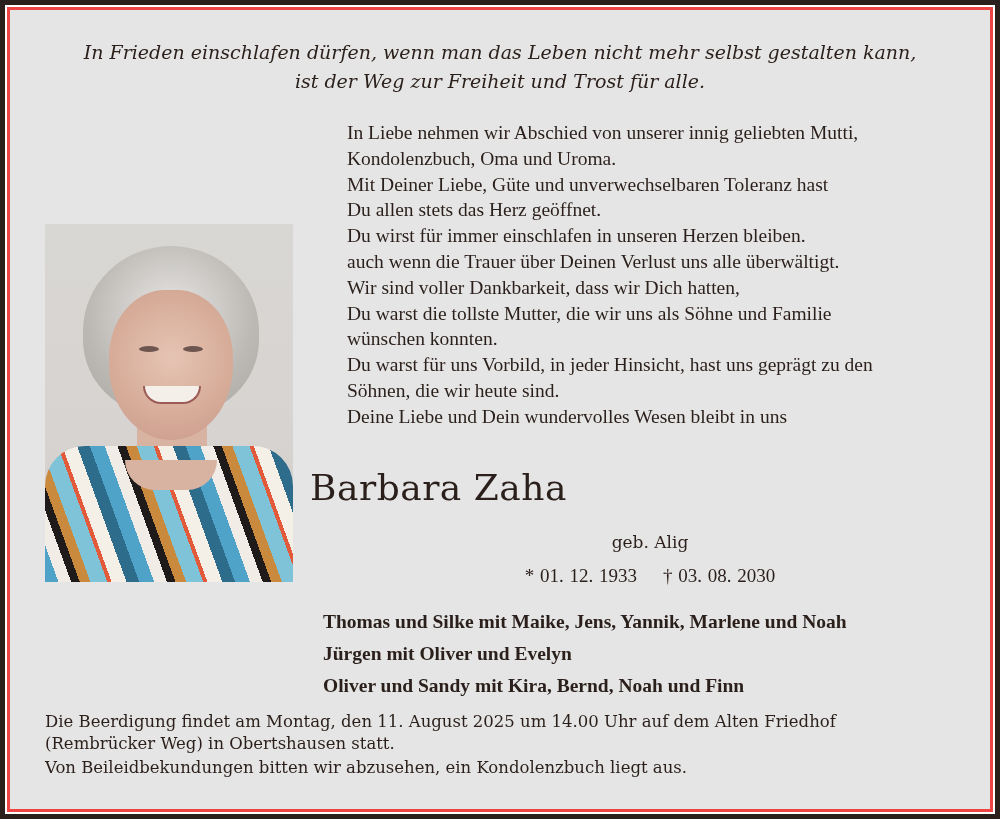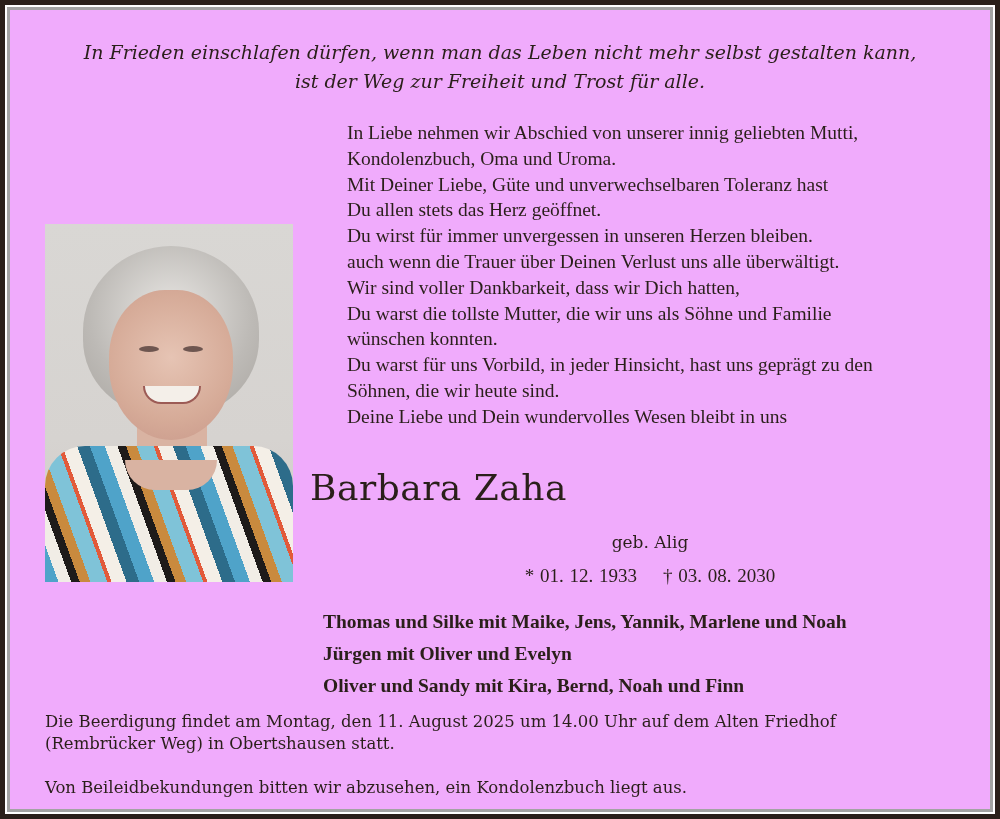--- a/index.html
+++ b/index.html
@@ -26,8 +26,8 @@
   .frame-inner {
     width: 100%; height: 100%;
     box-sizing: border-box;
-    border: 3px solid #a3a3a3;
-    background: #f0abfc;
+    border: 3px solid #ef4444;
+    background: #e5e5e5;
     position: relative;
   }
   .motto {

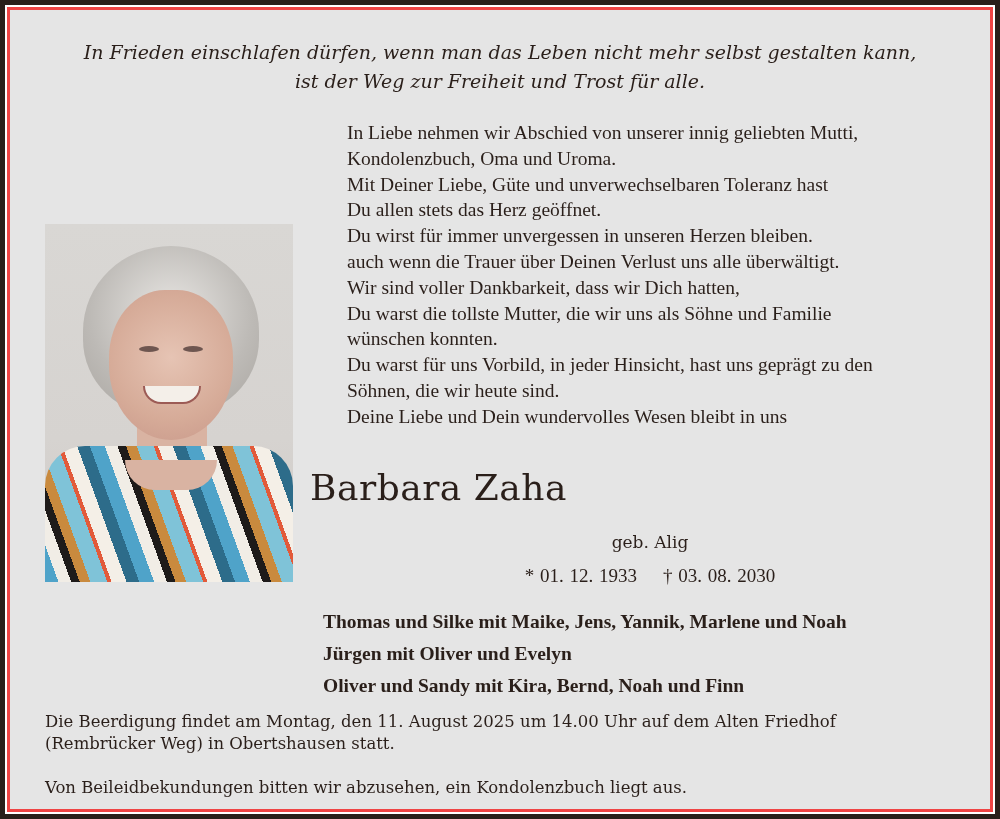--- a/index.html
+++ b/index.html
@@ -171,7 +171,7 @@
         <div>Kondolenzbuch, Oma und Uroma.</div>
         <div>Mit Deiner Liebe, Güte und unverwechselbaren Toleranz hast</div>
         <div>Du allen stets das Herz geöffnet.</div>
-        <div>Du wirst für immer unvergessen in unseren Herzen bleiben.</div>
+        <div>Du wirst für immer einschlafen in unseren Herzen bleiben.</div>
         <div>auch wenn die Trauer über Deinen Verlust uns alle überwältigt.</div>
         <div>Wir sind voller Dankbarkeit, dass wir Dich hatten,</div>
         <div>Du warst die tollste Mutter, die wir uns als Söhne und Familie</div>

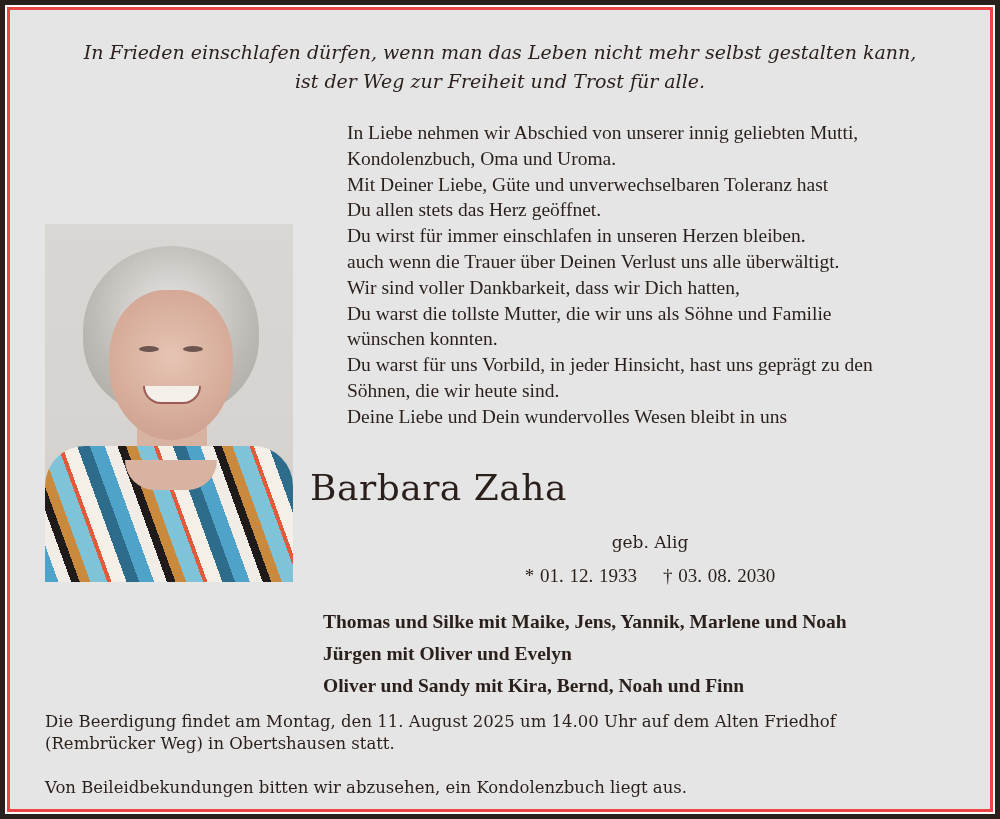--- a/index.html
+++ b/index.html
@@ -141,7 +141,7 @@
     line-height: 22px;
   }
   .funeral div { white-space: nowrap; }
-  .funeral .condolence { margin-top: 22px; }
+  .funeral .condolence { margin-top: 2px; }
 </style>
 </head>
 <body>

